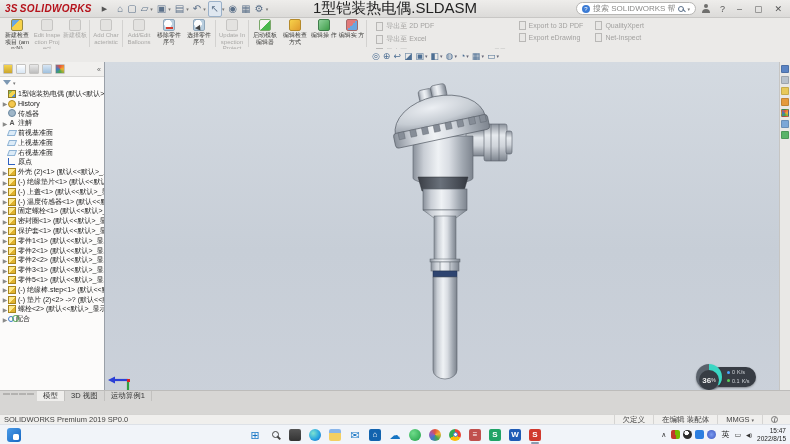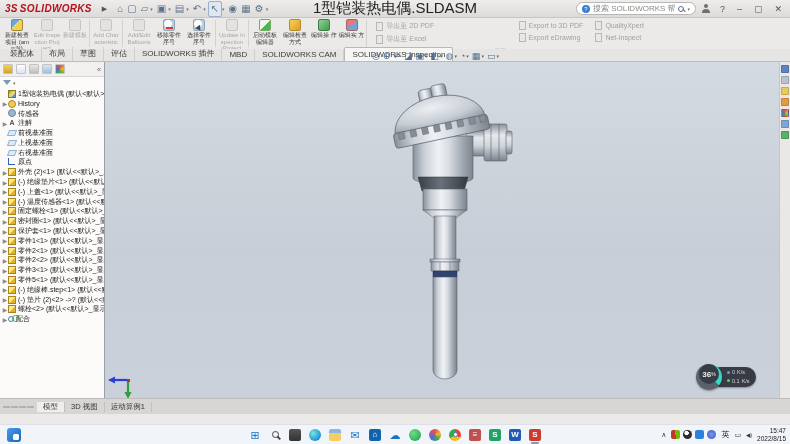--- a/index.html
+++ b/index.html
@@ -259,16 +259,6 @@
       </div>
   </div>
 
-  <div class="ribbon-tabs" id="rtabs">
-      <div class="rtab">装配体</div>
-      <div class="rtab">布局</div>
-      <div class="rtab">草图</div>
-      <div class="rtab">评估</div>
-      <div class="rtab">SOLIDWORKS 插件</div>
-      <div class="rtab">MBD</div>
-      <div class="rtab">SOLIDWORKS CAM</div>
-      <div class="rtab active">SOLIDWORKS Inspection</div>
-    </div>
 
   <div class="hud" id="hud">
       <span class="hi">◎</span>

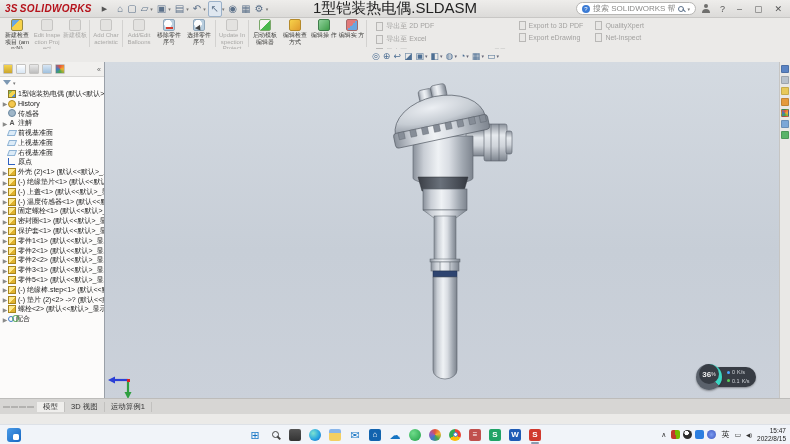--- a/index.html
+++ b/index.html
@@ -81,7 +81,7 @@
 .triad{position:absolute;left:2px;bottom:4px}
 .netmon{position:absolute;right:23px;bottom:14px;width:60px;height:26px}
 .nm-pill{position:absolute;left:14px;top:3px;right:0;height:20px;background:#373c44;border-radius:10px;box-shadow:0 1px 2px rgba(0,0,0,.35)}
-.nm-gauge{position:absolute;left:0;top:0;width:26px;height:26px;border-radius:50%;background:conic-gradient(#3bd6c3 0 36%,#5a616b 36%);display:flex;align-items:flex-start;justify-content:center;box-shadow:0 1px 2px rgba(0,0,0,.35)}
+.nm-gauge{position:absolute;left:0;top:0;width:26px;height:26px;border-radius:50%;background:conic-gradient(#3bd6c3 0 36%,#5a616b 36%);display:flex;align-items:flex-end;justify-content:center;box-shadow:0 1px 2px rgba(0,0,0,.35)}
 .nm-inner{width:20px;height:20px;border-radius:50%;background:#373c44;color:#eee;font-size:8px;display:flex;align-items:center;justify-content:center;font-weight:bold}
 .nm-inner .u{font-size:5px;font-weight:normal}
 .nm-rows{position:absolute;left:31px;top:5px;display:flex;flex-direction:column;gap:2.5px}

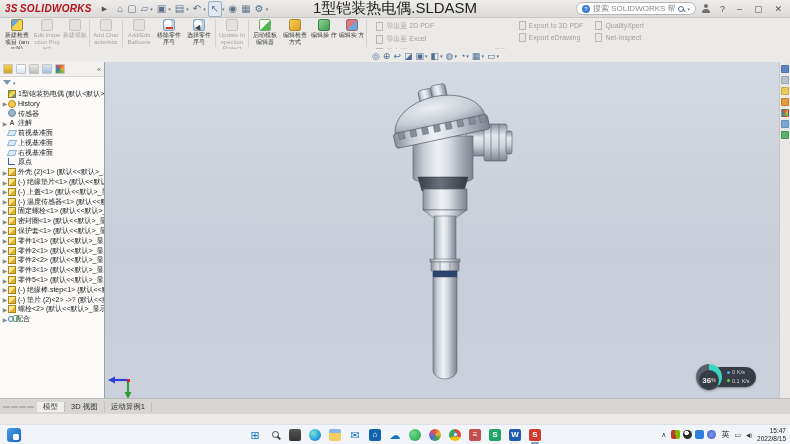--- a/index.html
+++ b/index.html
@@ -91,7 +91,7 @@
 .taskpane{position:absolute;top:62px;right:0;width:11px;bottom:40px;background:#e9e8e6;border-left:1px solid #c6c5c3;display:flex;flex-direction:column;align-items:center;padding-top:3px;gap:3px}
 .tp-ico{width:8px;height:8px;border-radius:1px;flex:none;border:1px solid rgba(0,0,0,.15)}
 
-.doc-tabs{position:absolute;left:0;right:0;bottom:30px;height:16px;background:#d7d6d4;border-top:1px solid #bdbcba;display:flex;align-items:center}
+.doc-tabs{position:absolute;left:0;right:0;bottom:30px;height:24px;background:#d7d6d4;border-top:1px solid #bdbcba;display:flex;align-items:flex-start}
 .dnav{display:flex;gap:1px;padding:1.5px 3px}
 .dnav span{width:7px;background:#c9c8c6;border:1px solid #b3b2b0}
 .dtab{font-size:7.5px;padding:0 6px;display:flex;align-items:center;color:#333;border-right:1px solid #c2c1bf}

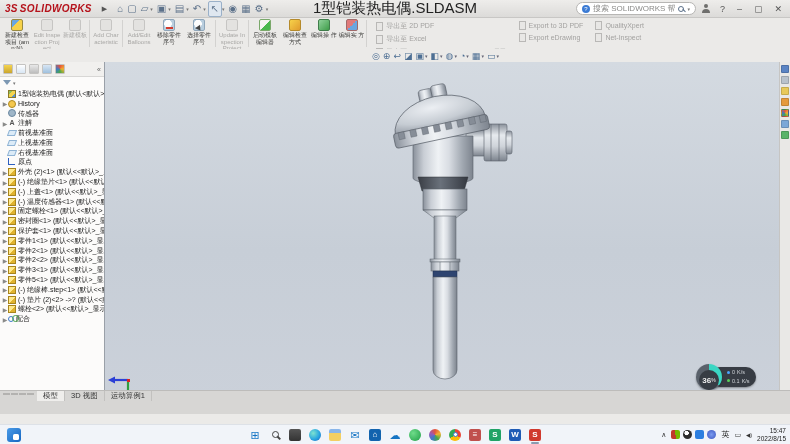--- a/index.html
+++ b/index.html
@@ -535,6 +535,20 @@
       </div>
   </div>
 
+  <div class="statusbar">
+    <span>SOLIDWORKS Premium 2019 SP0.0</span>
+    <div class="sb-right">
+      <span class="sb-item">欠定义</span>
+      <span class="sb-item">在编辑 装配体</span>
+      <span class="sb-item">
+          <span>MMGS</span>
+          <span class="sb-car">▾</span>
+        </span>
+      <span class="sb-item">
+          <span class="globe"></span>
+        </span>
+    </div>
+  </div>
 
   <div class="taskbar">
     <div class="widgets"></div>

